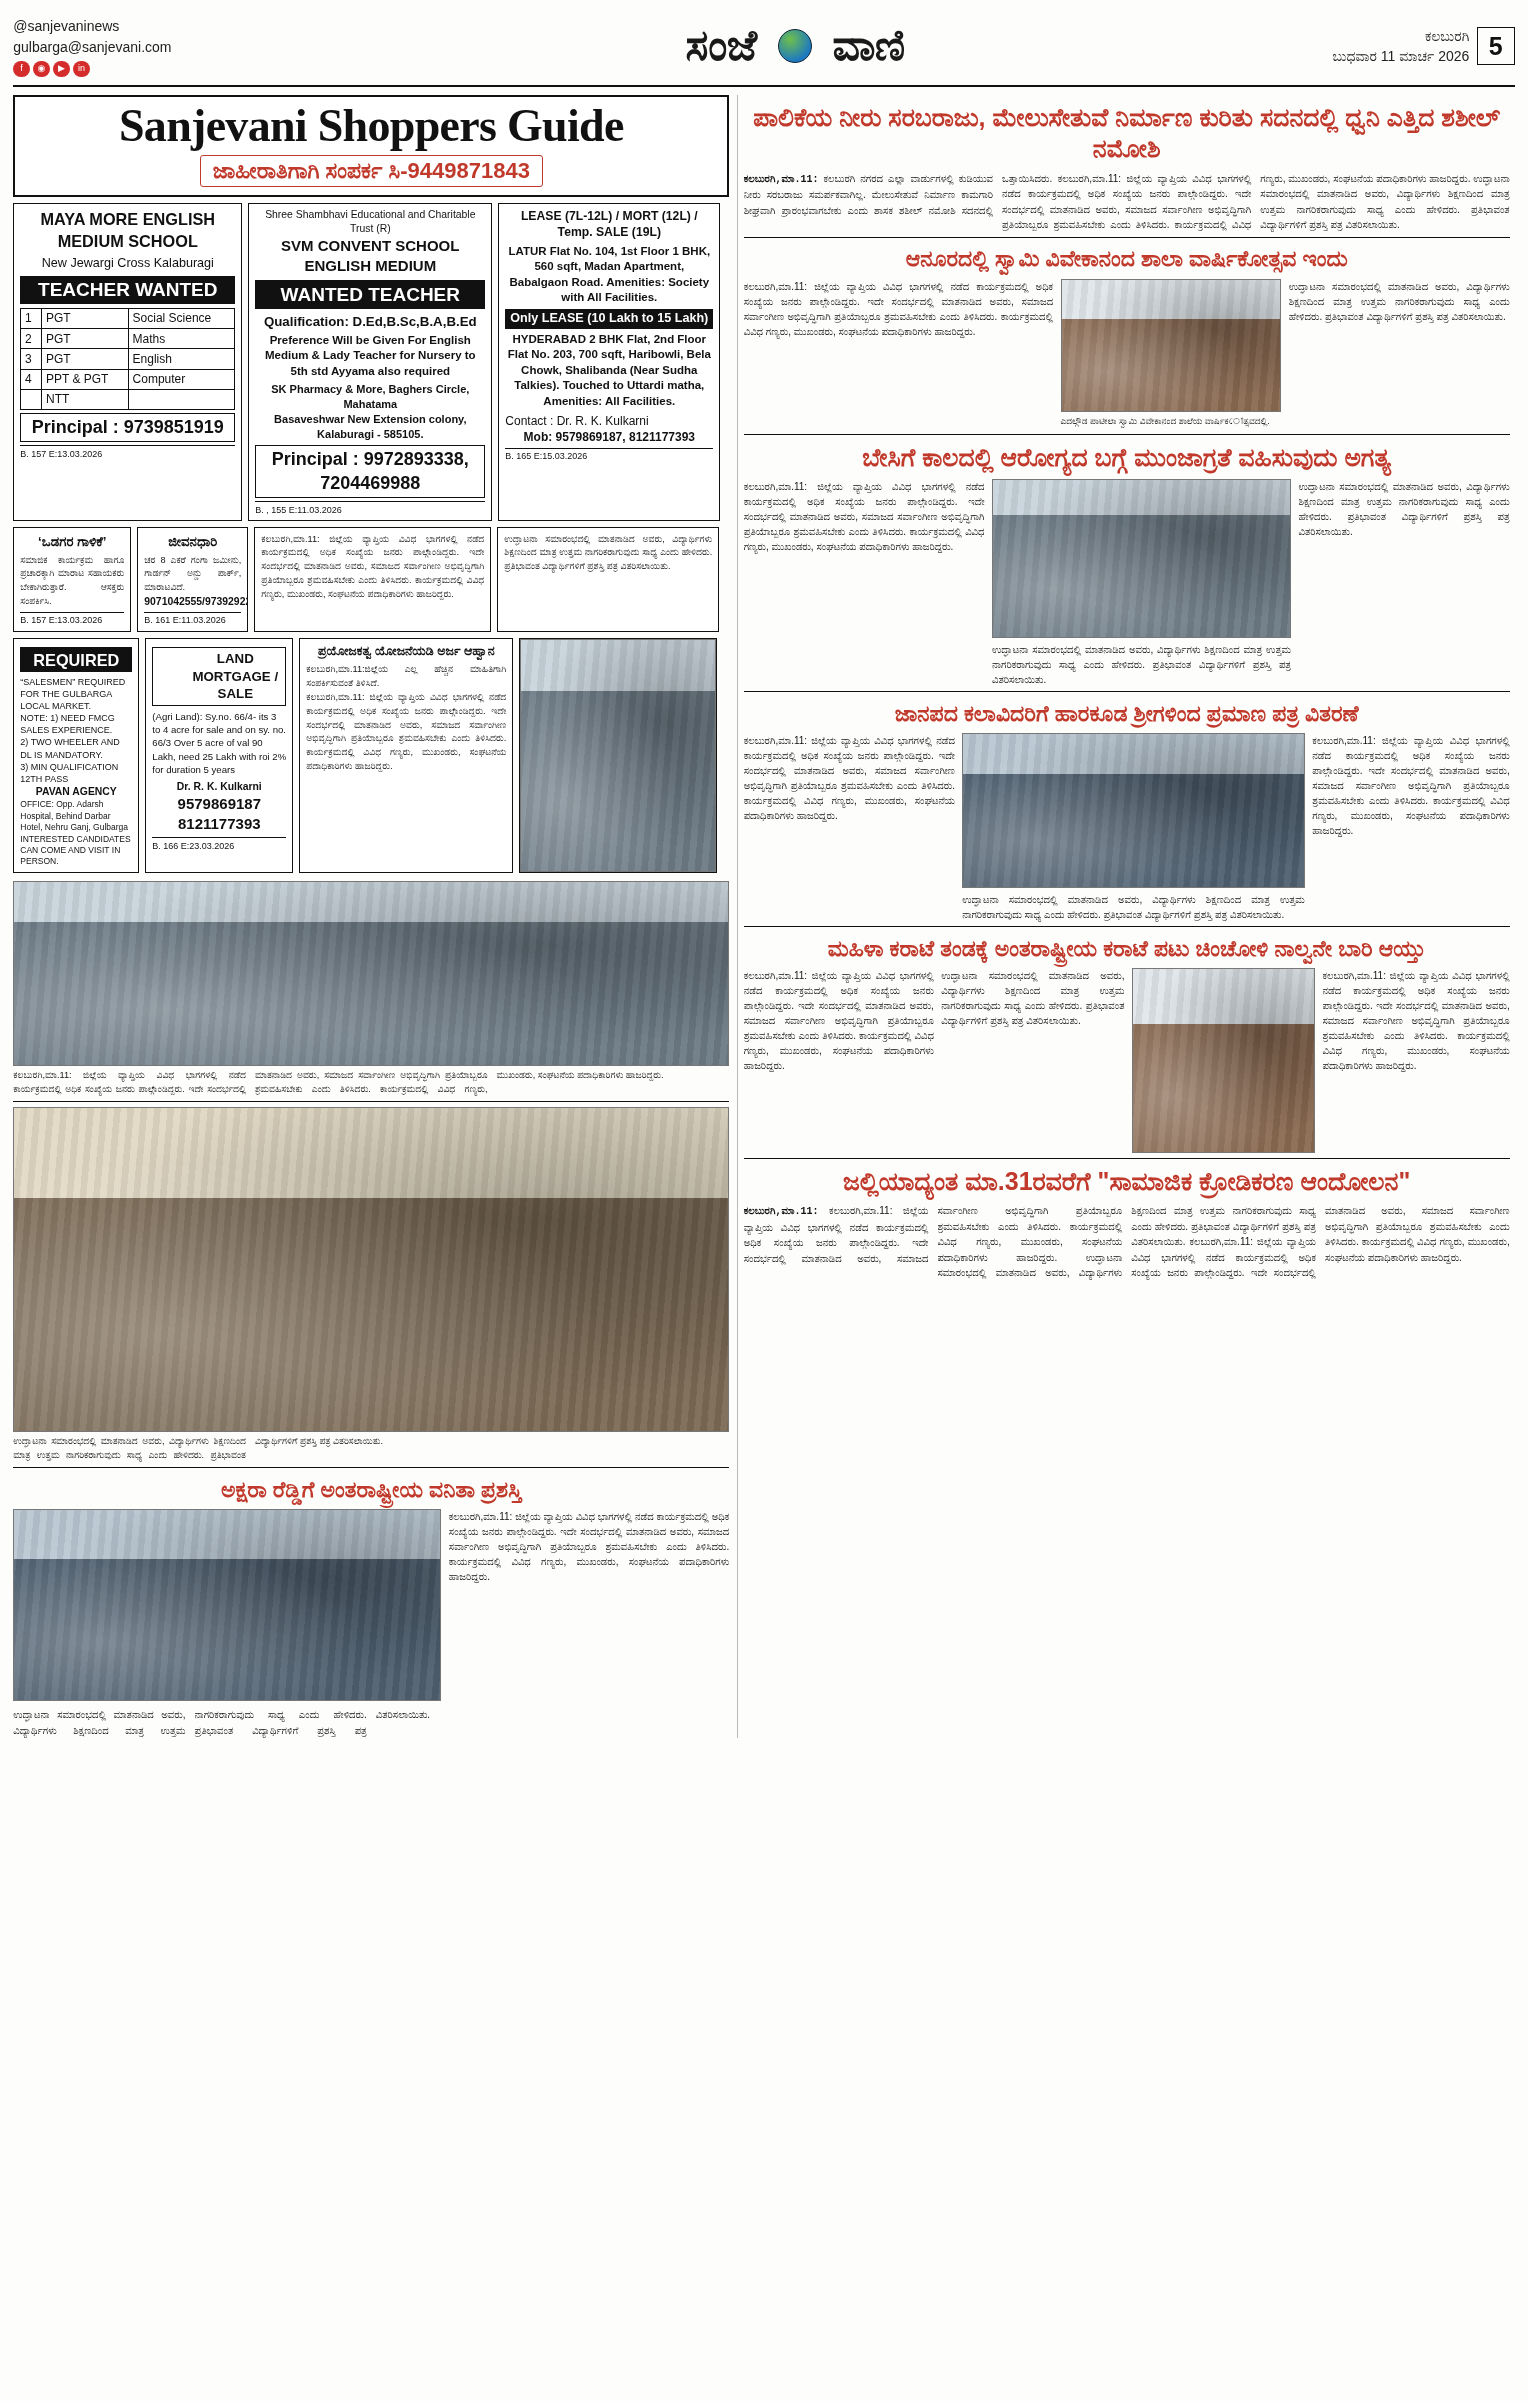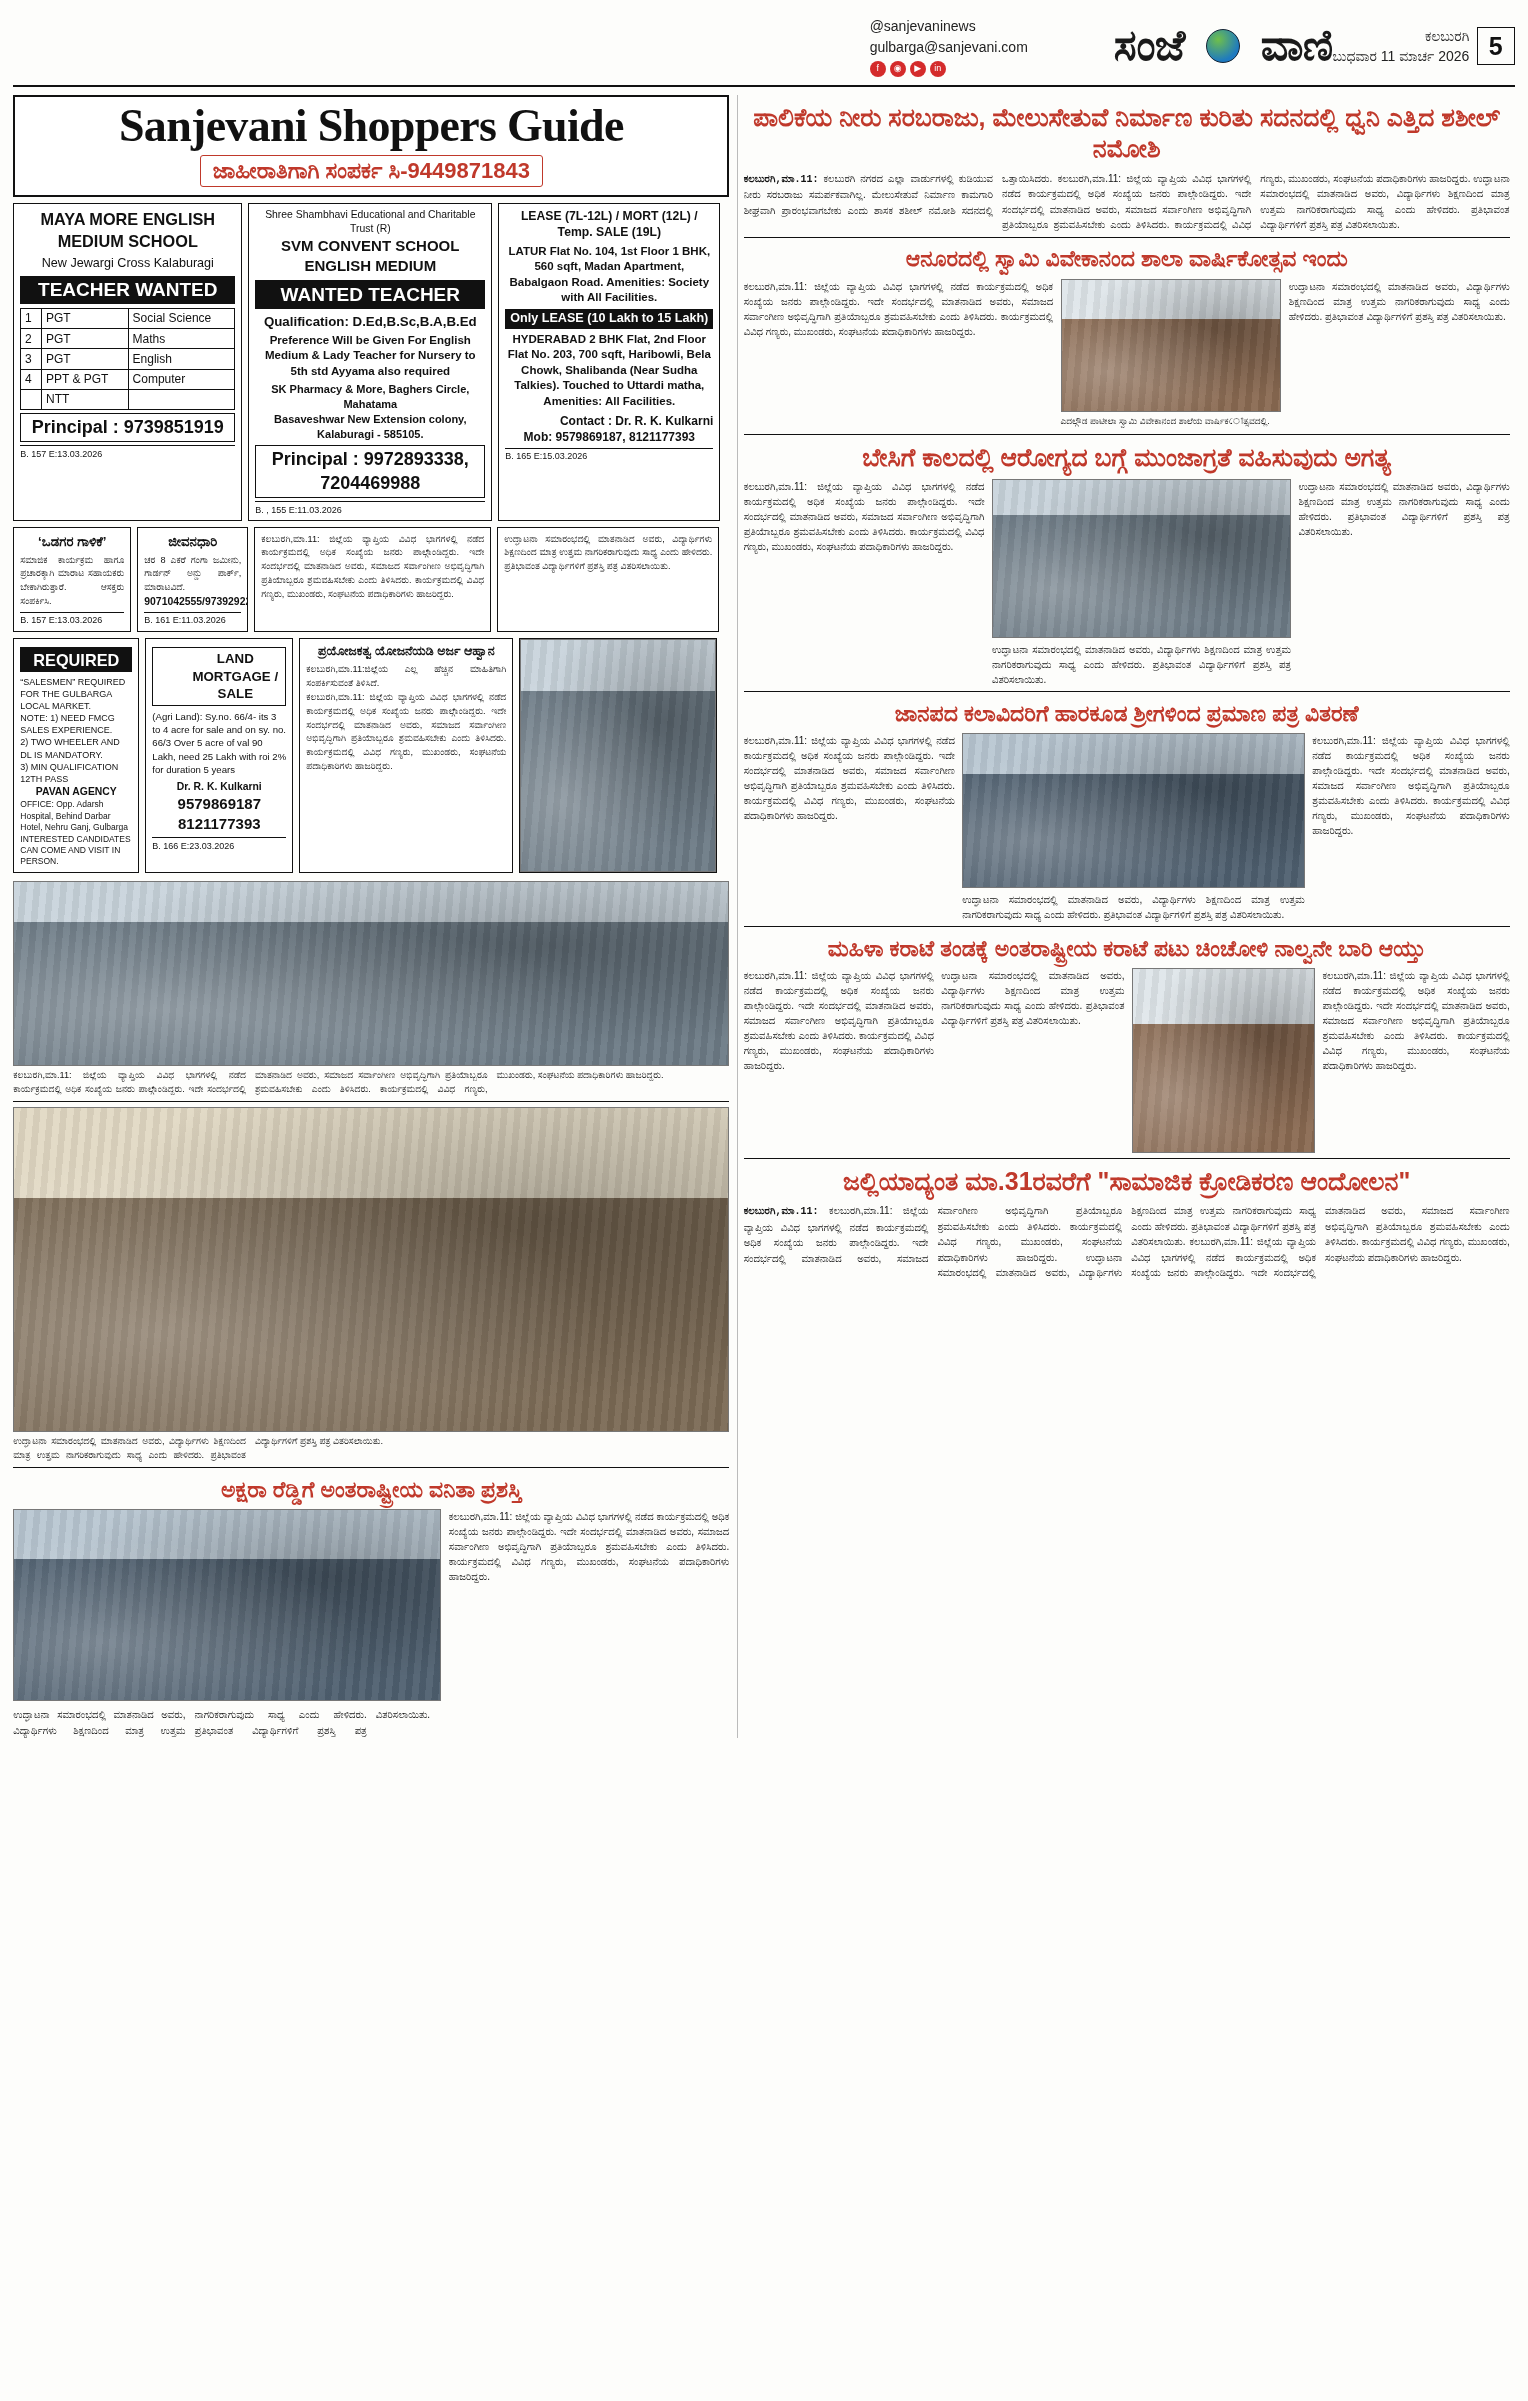--- a/index.html
+++ b/index.html
@@ -20,7 +20,7 @@
   }
   
   .masthead {
-    display:flex; align-items:center; justify-content:flex-end;
+    display:flex; align-items:center; justify-content:space-between;
     border-bottom:2.2px solid #111;
     padding-bottom:3px;
     height:77px;

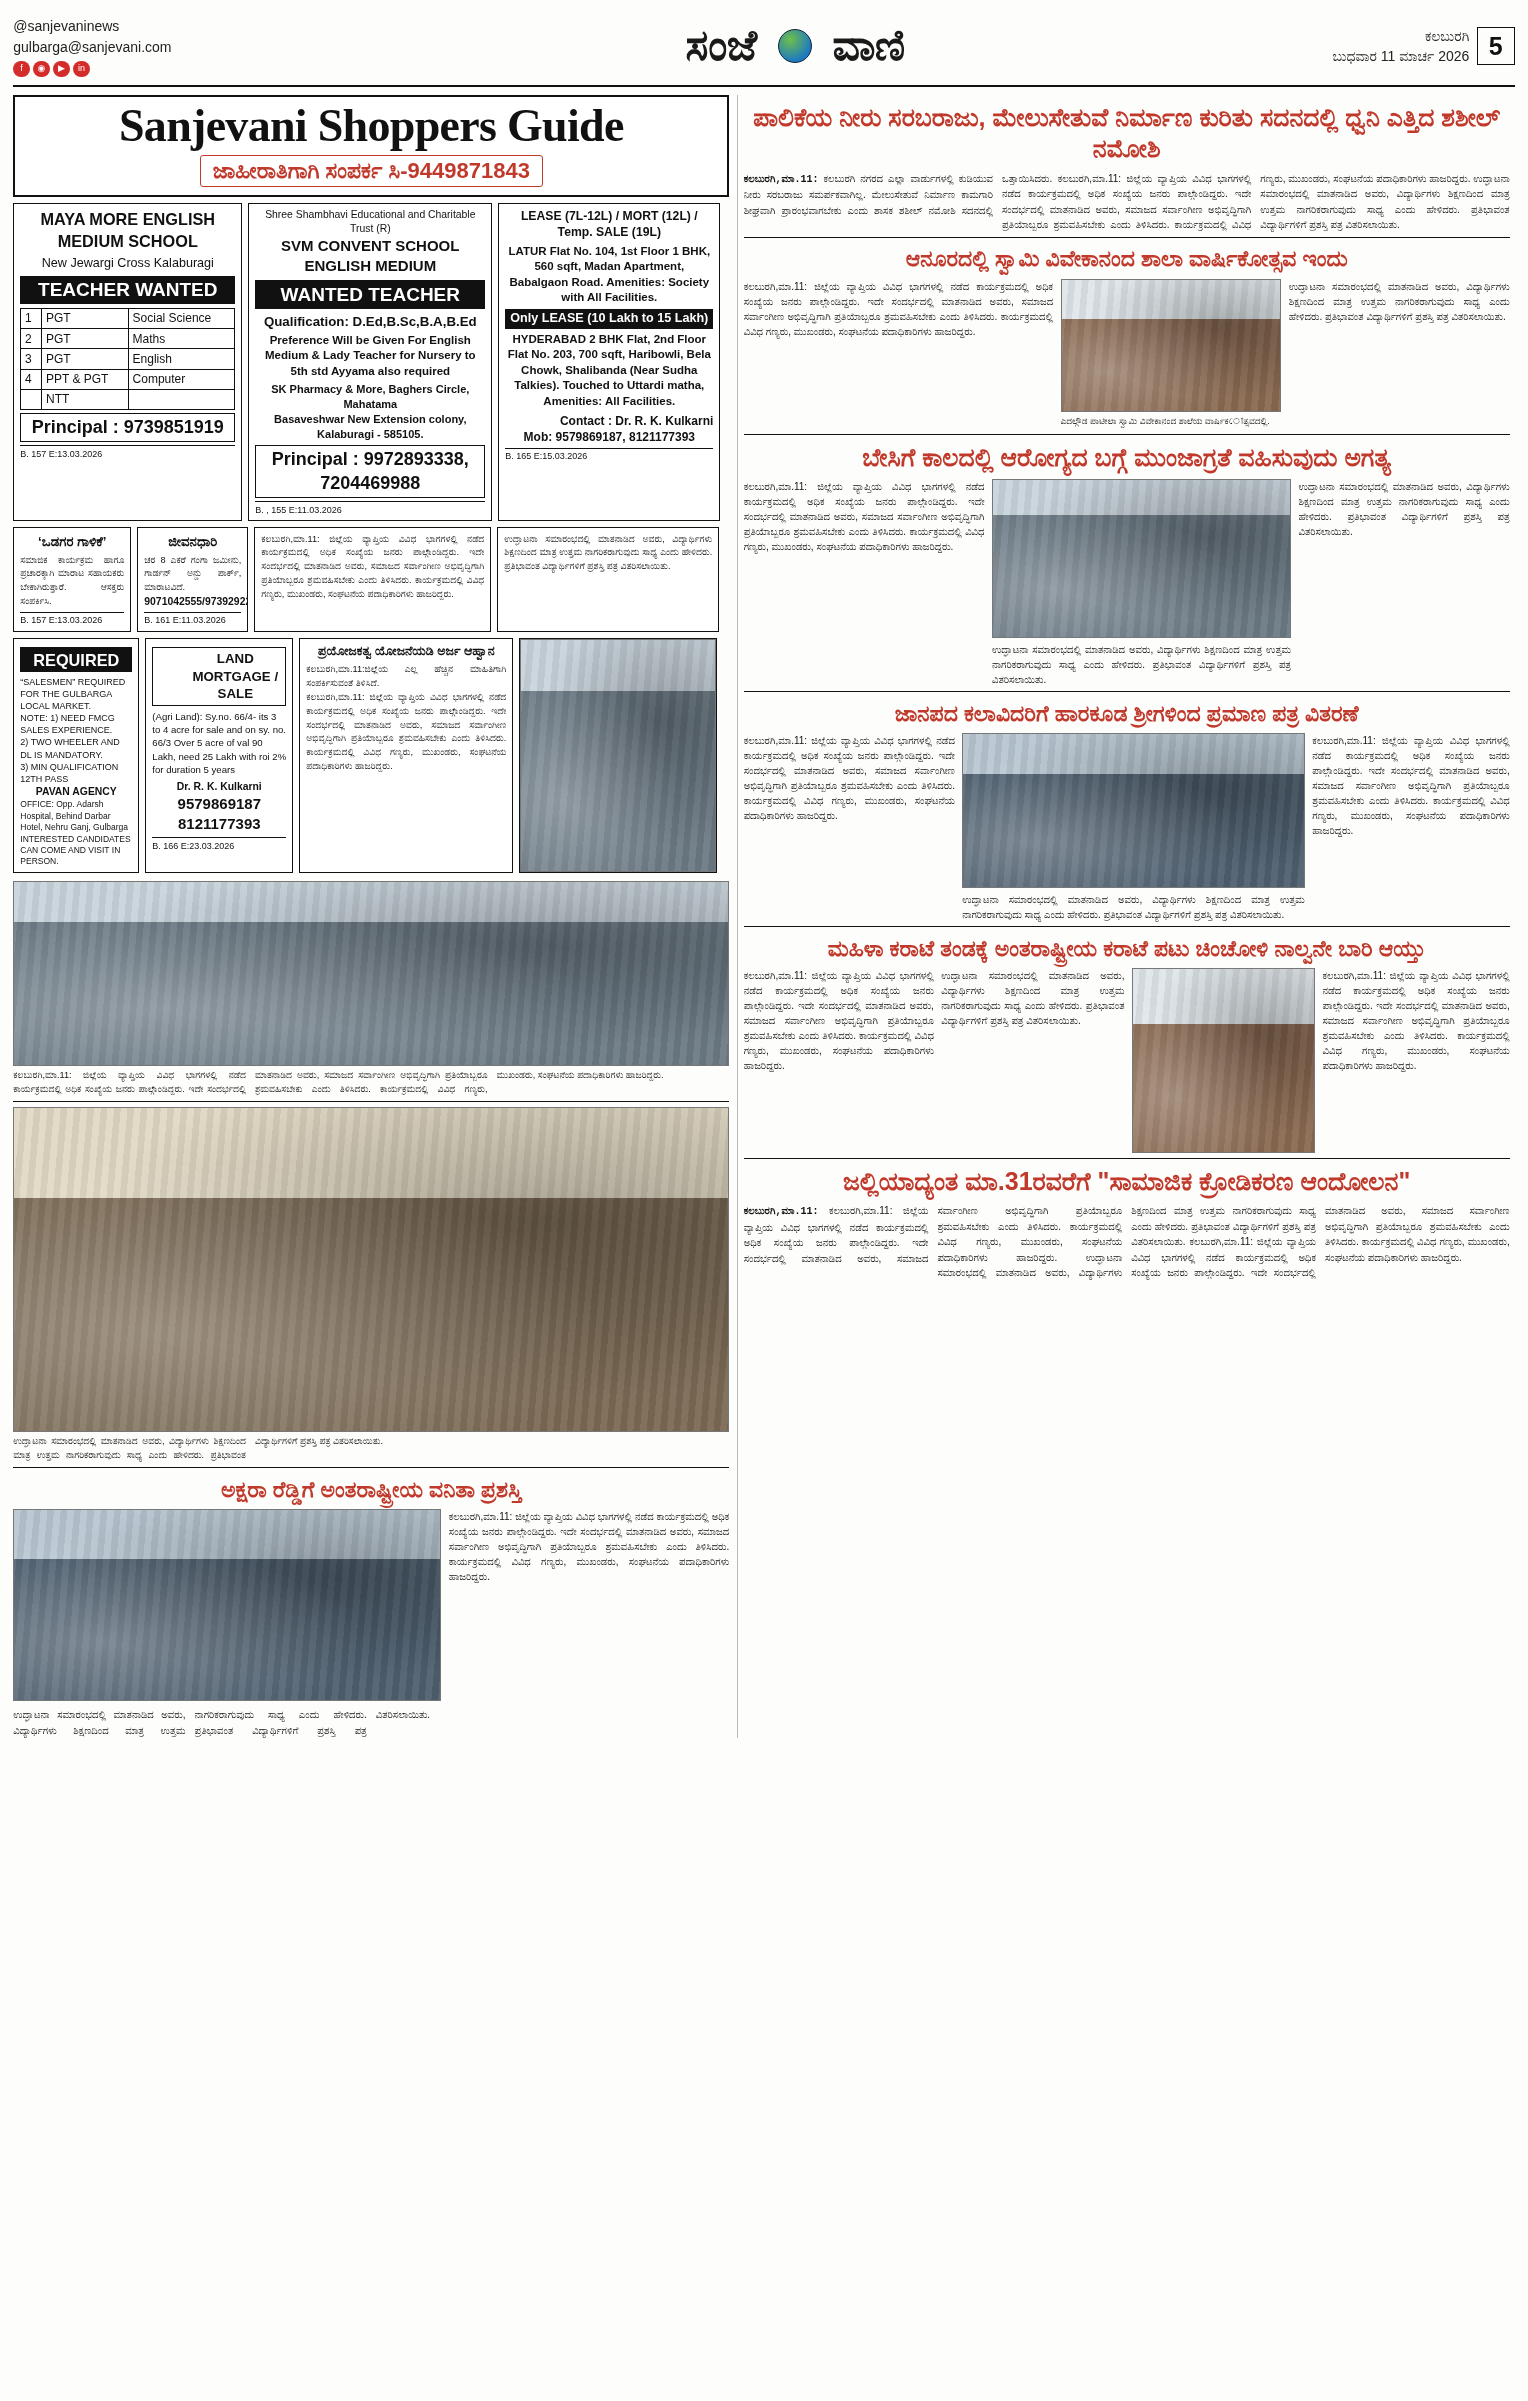--- a/index.html
+++ b/index.html
@@ -223,7 +223,7 @@
           <div style="font-weight:bold;font-size:11.5px;margin-top:3px;text-align:center">LATUR Flat No. 104, 1st Floor 1 BHK, 560 sqft, Madan Apartment, Babalgaon Road. Amenities: Society with All Facilities.</div>
           <div class="banner" style="font-size:12.6px;margin:3px 0">Only LEASE (10 Lakh to 15 Lakh)</div>
           <div style="font-weight:bold;font-size:11.5px;text-align:center">HYDERABAD 2 BHK Flat, 2nd Floor Flat No. 203, 700 sqft, Haribowli, Bela Chowk, Shalibanda (Near Sudha Talkies). Touched to Uttardi matha, Amenities: All Facilities.</div>
-          <div style="font-weight:bold;font-size:12px;text-align:right;margin-top:3px">Contact : Dr. R. K. Kulkarni</div>
+          <div style="font-weight:normal;font-size:12px;text-align:left;margin-top:3px">Contact : Dr. R. K. Kulkarni</div>
           <div style="font-weight:bold;font-size:12px;text-align:center">Mob: 9579869187, 8121177393</div>
           <div class="code">B. 165 E:15.03.2026</div>
         </div>

